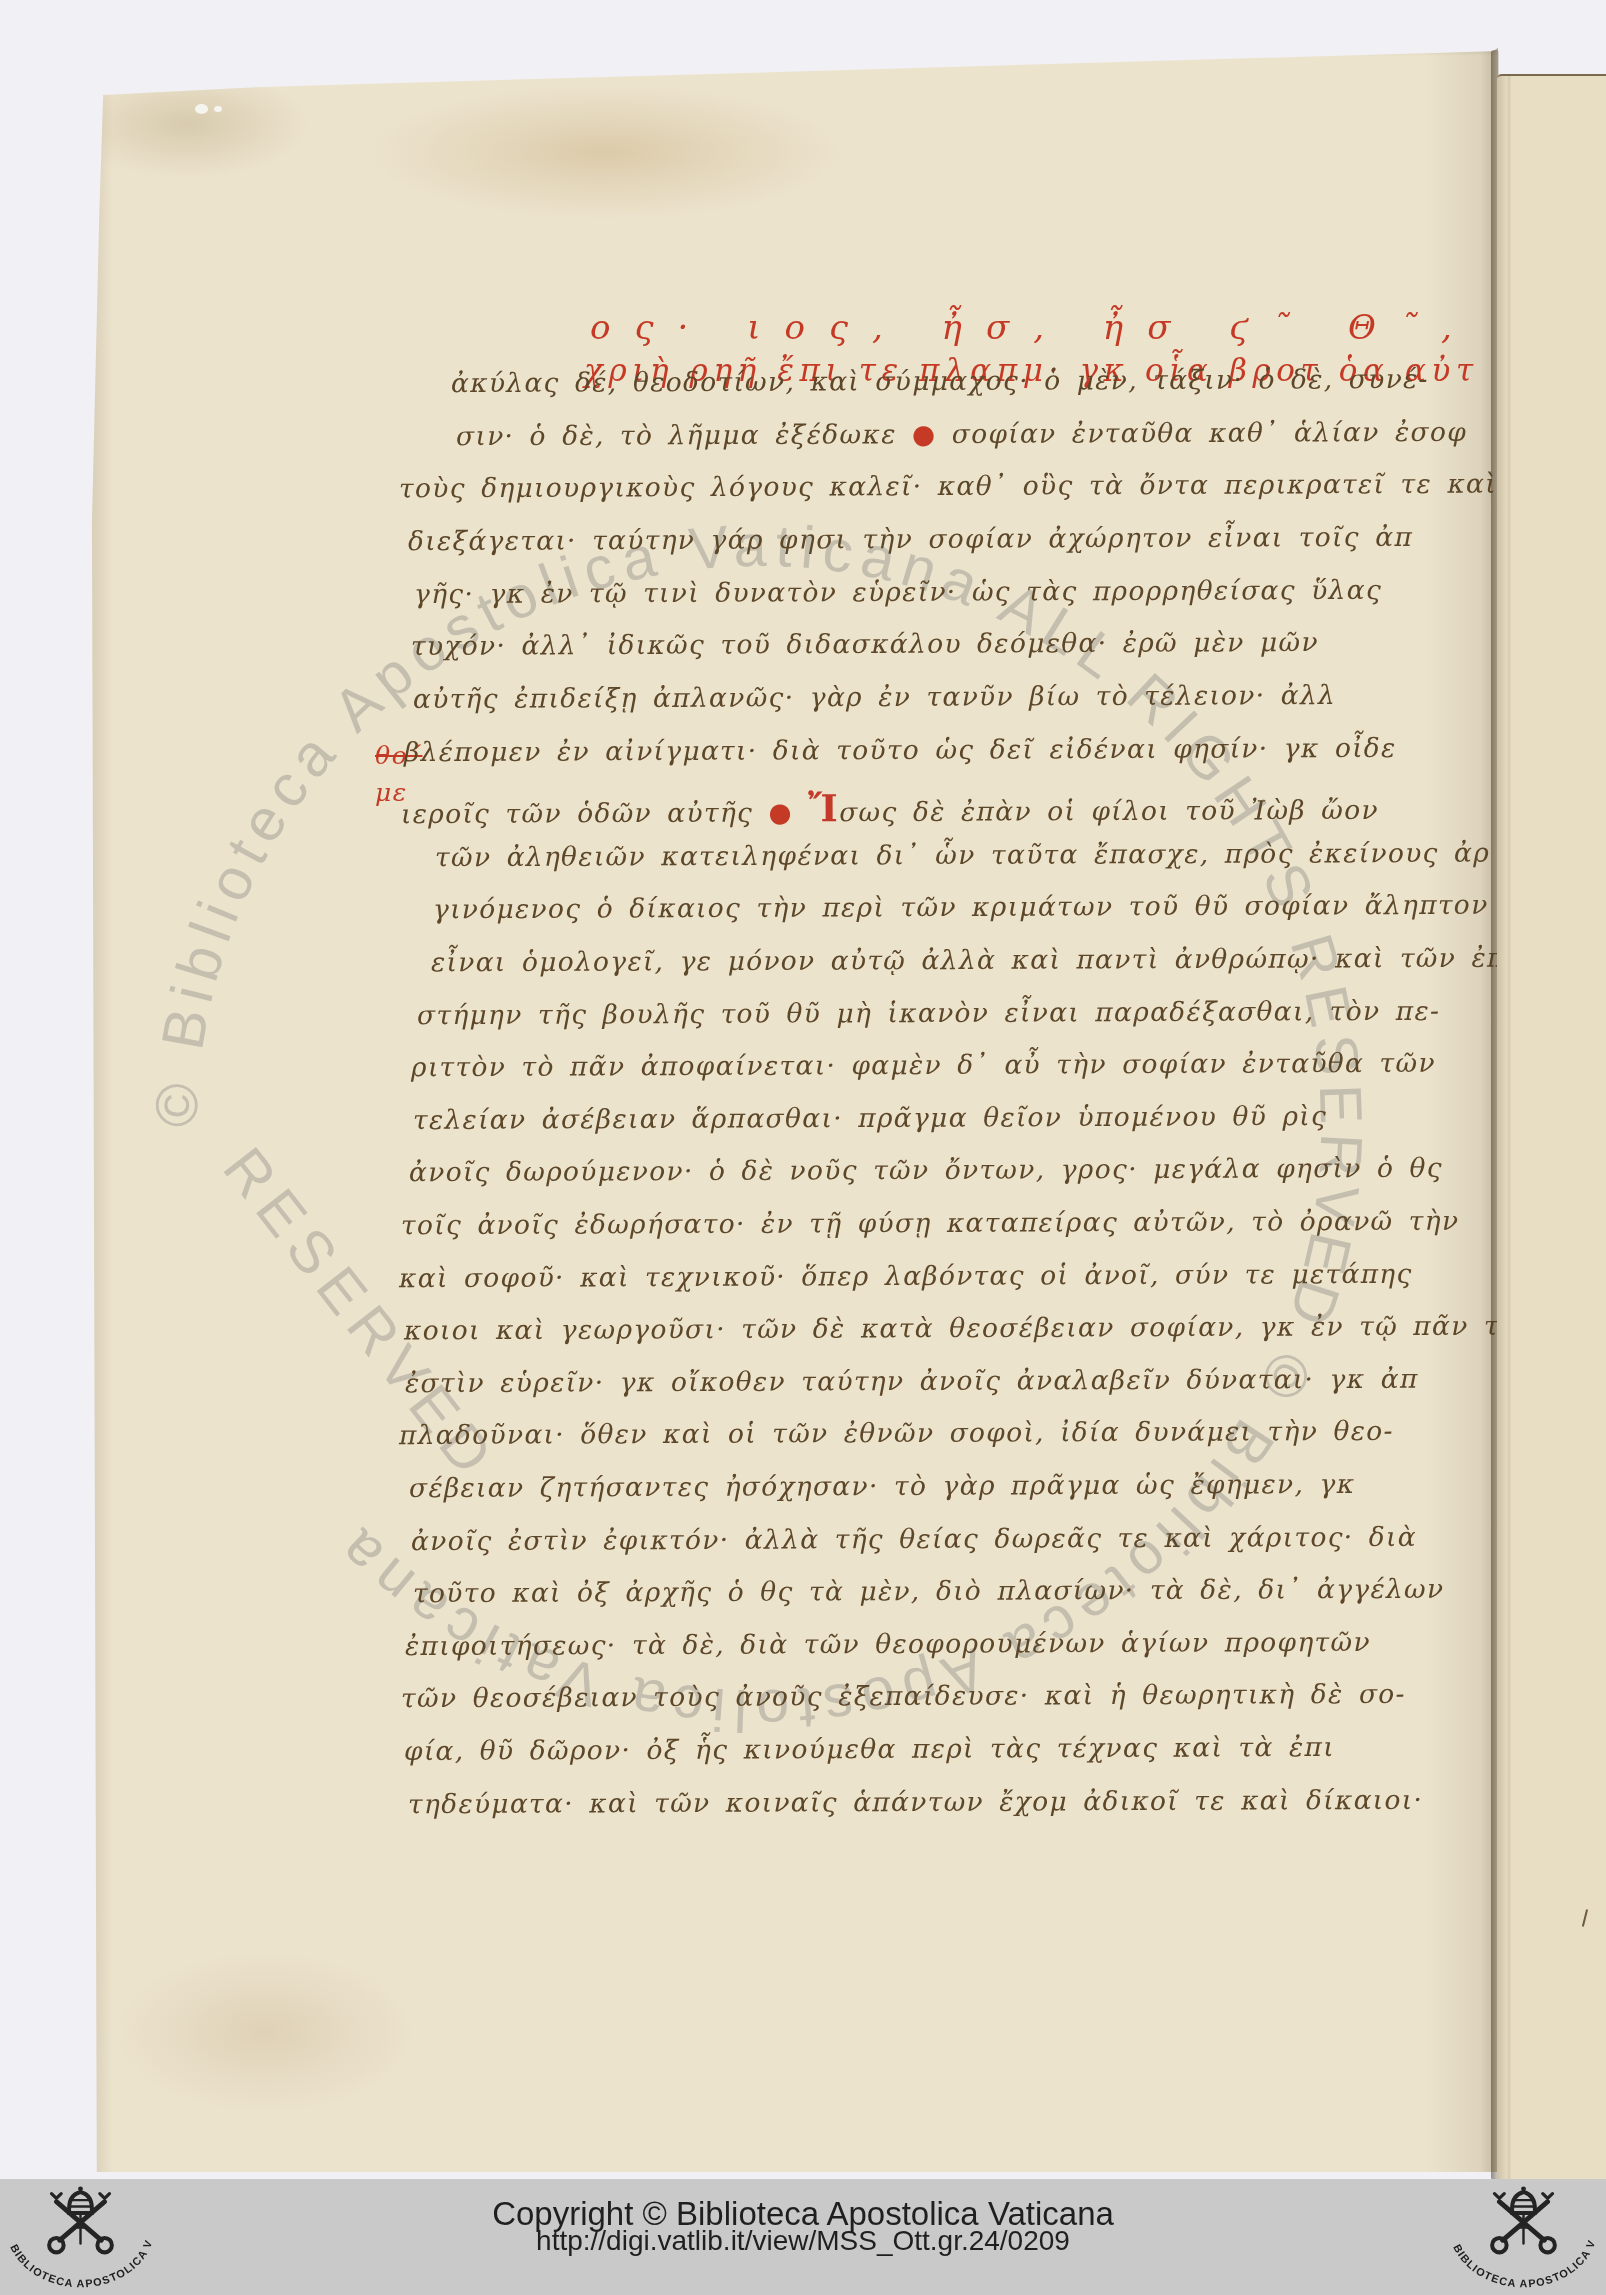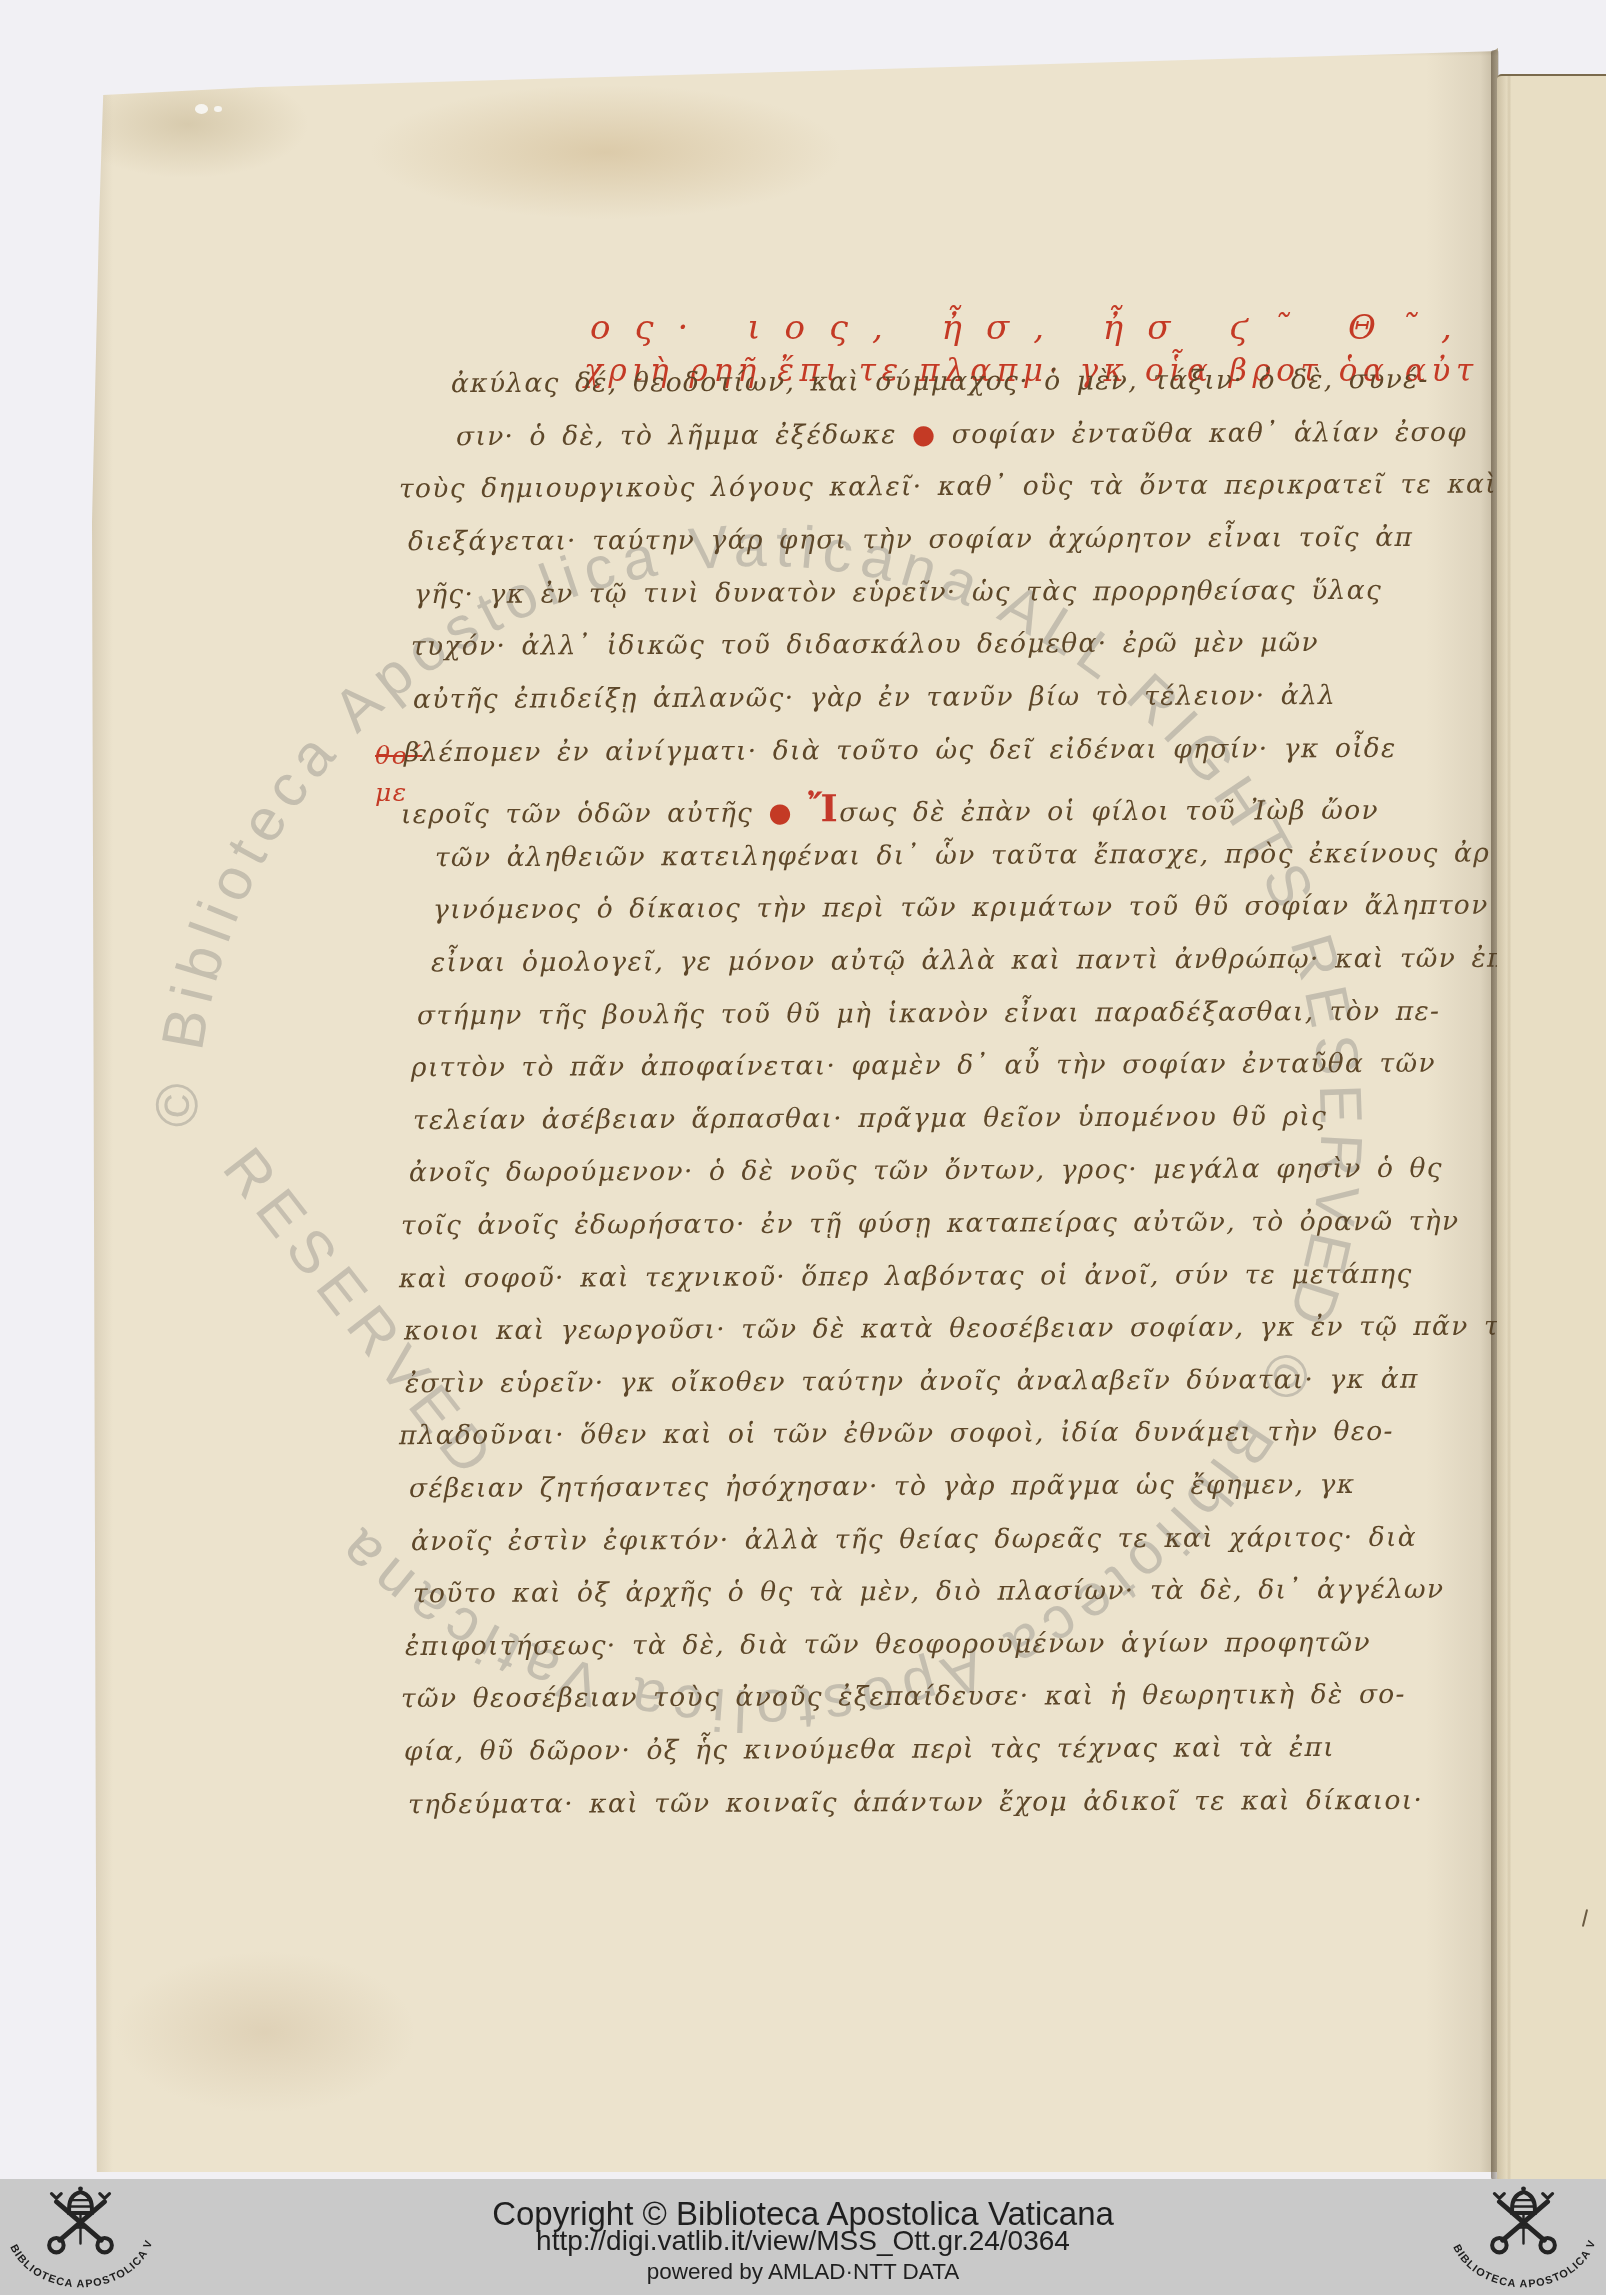--- a/index.html
+++ b/index.html
@@ -205,7 +205,7 @@
     </svg>
 
     <div id="footer-copyright" class="footer-text">Copyright © Biblioteca Apostolica Vaticana</div>
-    <div id="footer-url" class="footer-text">http://digi.vatlib.it/view/MSS_Ott.gr.24/0364</div>
+    <div id="footer-url" class="footer-text">http://digi.vatlib.it/view/MSS_Ott.gr.24/0209</div>
     <div id="footer-powered" class="footer-text">powered by AMLAD·NTT DATA</div>
   </div>
 

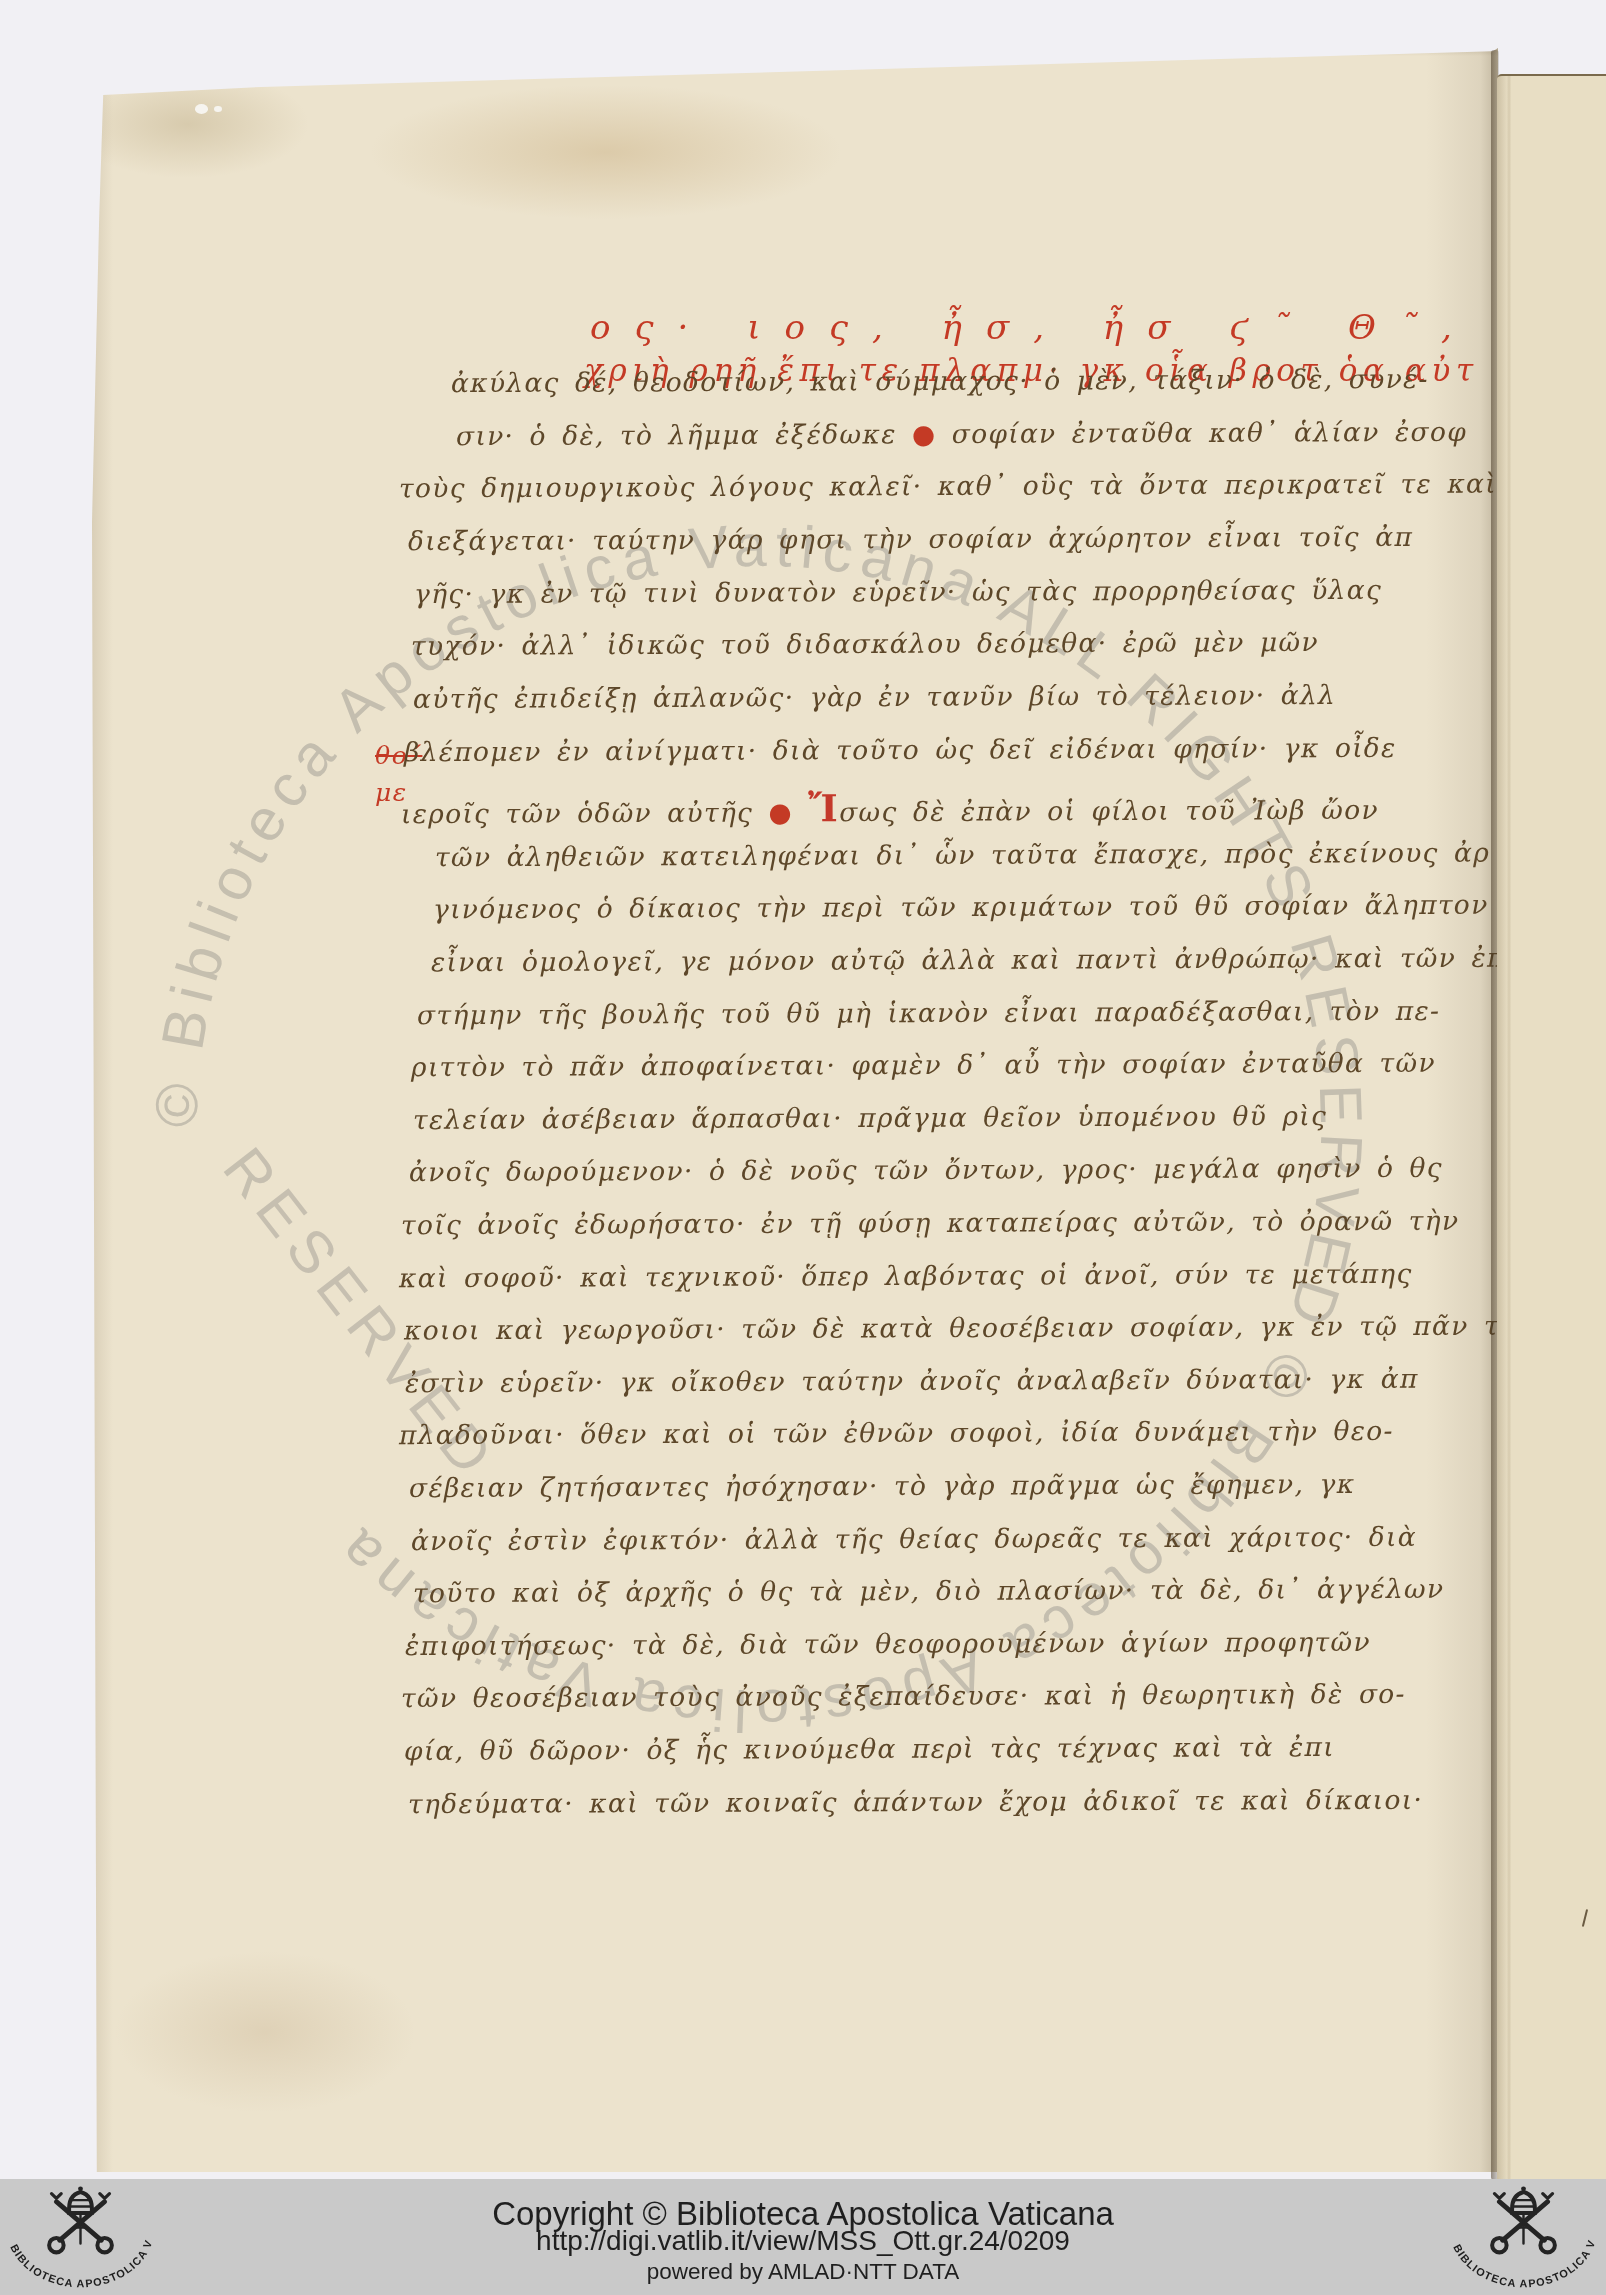--- a/index.html
+++ b/index.html
@@ -206,7 +206,6 @@
 
     <div id="footer-copyright" class="footer-text">Copyright © Biblioteca Apostolica Vaticana</div>
     <div id="footer-url" class="footer-text">http://digi.vatlib.it/view/MSS_Ott.gr.24/0209</div>
-    <div id="footer-powered" class="footer-text">powered by AMLAD·NTT DATA</div>
   </div>
 
 </div>

